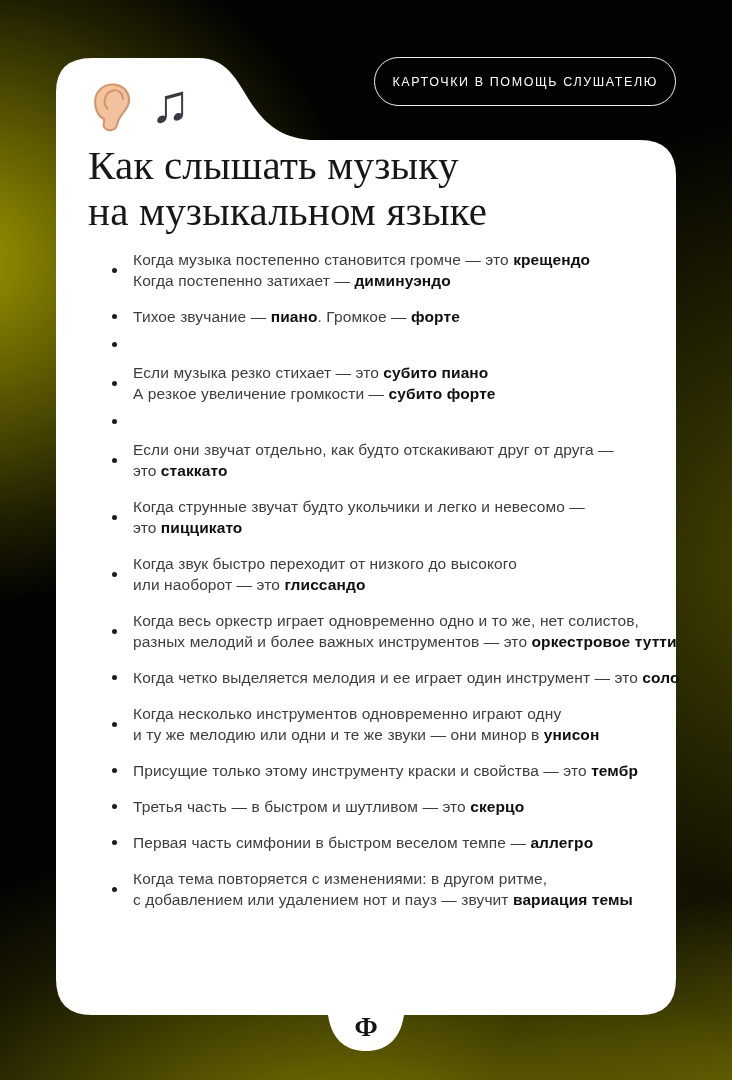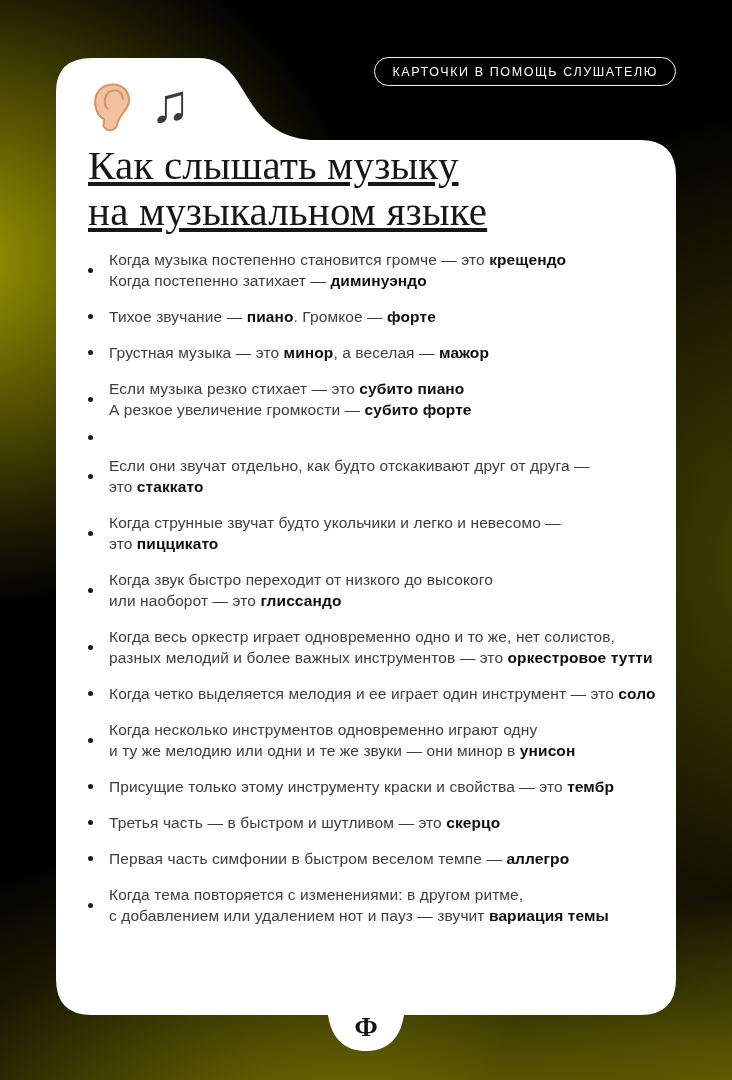--- a/index.html
+++ b/index.html
@@ -18,7 +18,7 @@
     position:absolute;top:57px;right:56px;height:27px;
     display:flex;align-items:center;
     border:1.5px solid rgba(255,255,255,0.95);
-    border-radius:999px;padding:0 17px;
+    border-radius:999px;padding:10px 17px;
   }
   .badge span{
     color:#ffffff;font-size:12.5px;letter-spacing:1.6px;font-weight:500;

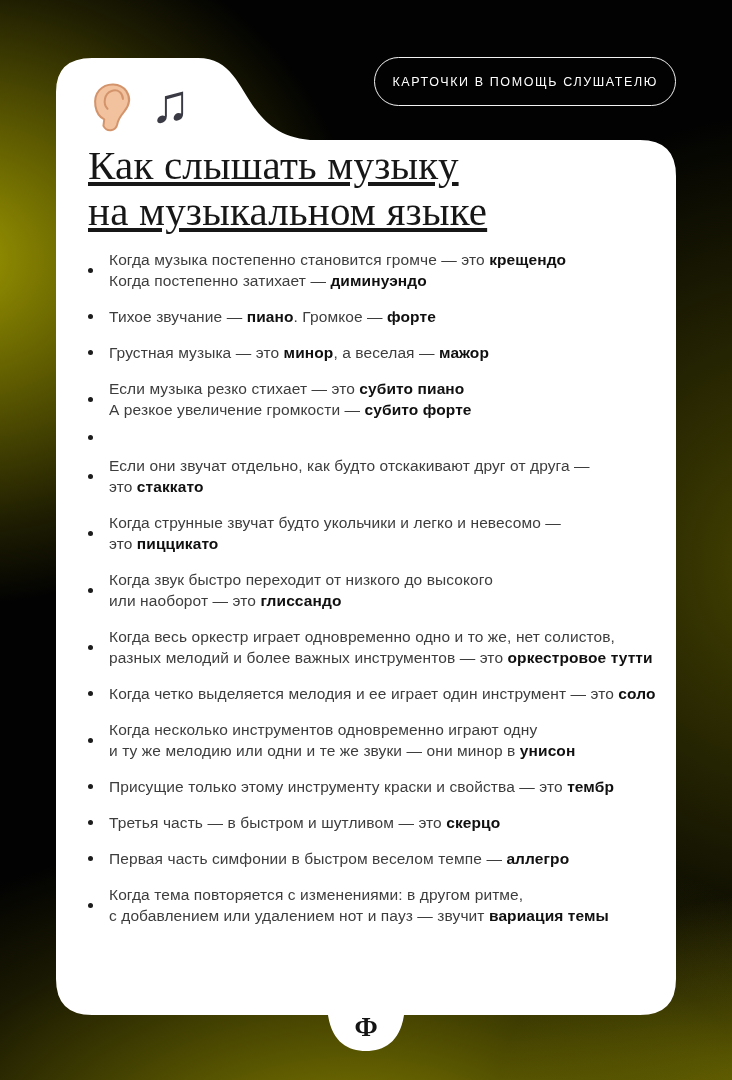--- a/index.html
+++ b/index.html
@@ -29,7 +29,7 @@
   .title{
     position:absolute;left:88px;top:142px;margin:0;
     font-family:"Liberation Serif", serif;font-weight:400;
-    font-size:41px;line-height:1.13;color:#171717;letter-spacing:0.2px;text-decoration:underline;
+    font-size:41px;line-height:1.13;color:#171717;letter-spacing:0.2px;
   }
   .terms-list{
     position:absolute;left:88px;top:249px;width:568px;

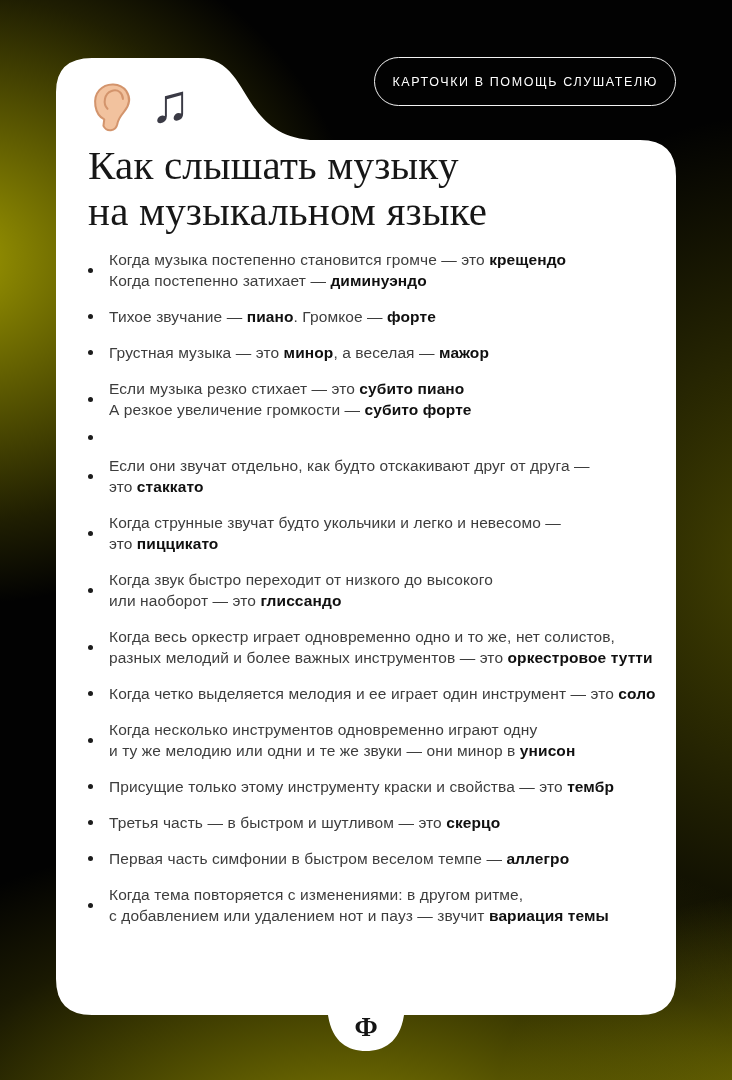--- a/index.html
+++ b/index.html
@@ -32,7 +32,7 @@
     font-size:41px;line-height:1.13;color:#171717;letter-spacing:0.2px;
   }
   .terms-list{
-    position:absolute;left:88px;top:249px;width:568px;
+    position:absolute;left:112px;top:249px;width:568px;
     margin:0;padding:0;list-style:none;
     display:flex;flex-direction:column;gap:15px;
   }

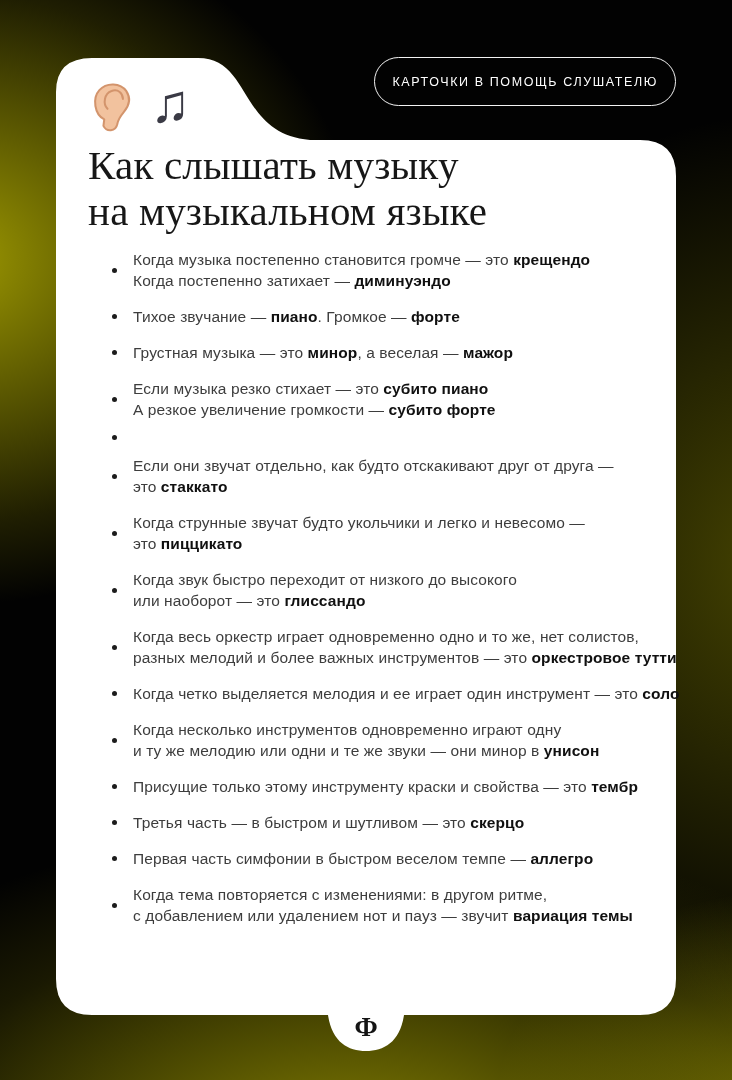--- a/index.html
+++ b/index.html
@@ -99,7 +99,6 @@
       </li>
       <li class="term-item">
         <span class="dot"></span>
-        <p class="term-text"><span>Грустная музыка — это </span><span class="bold">минор</span><span>, а веселая — </span><span class="bold">мажор</span></p>
       </li>
       <li class="term-item">
         <span class="dot"></span>

